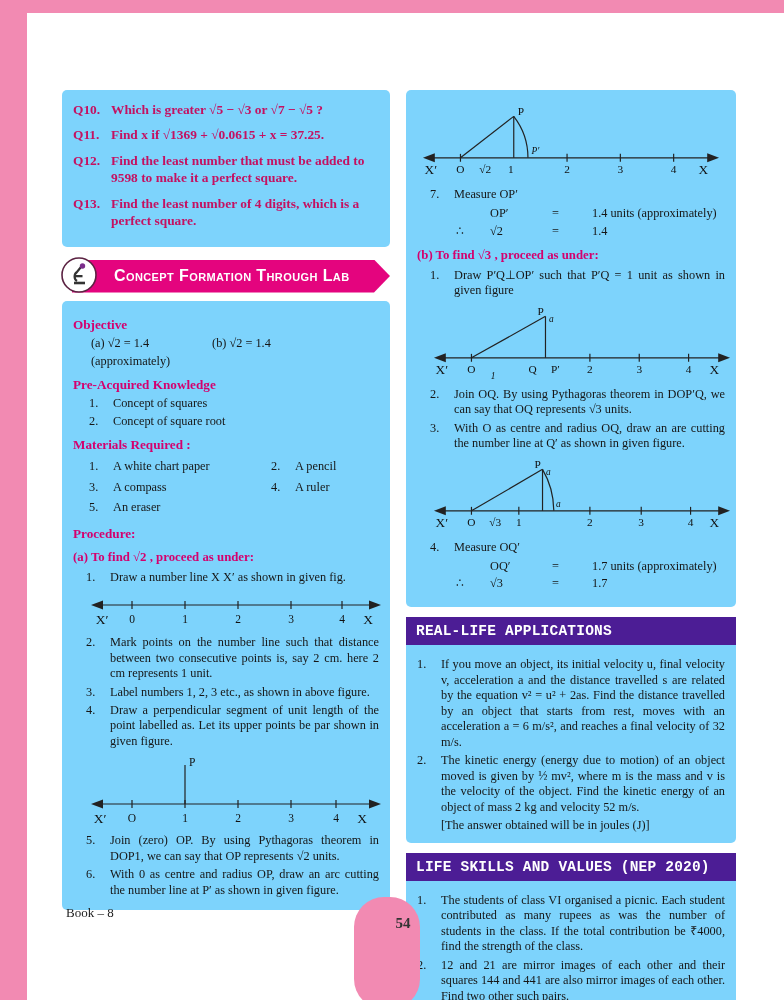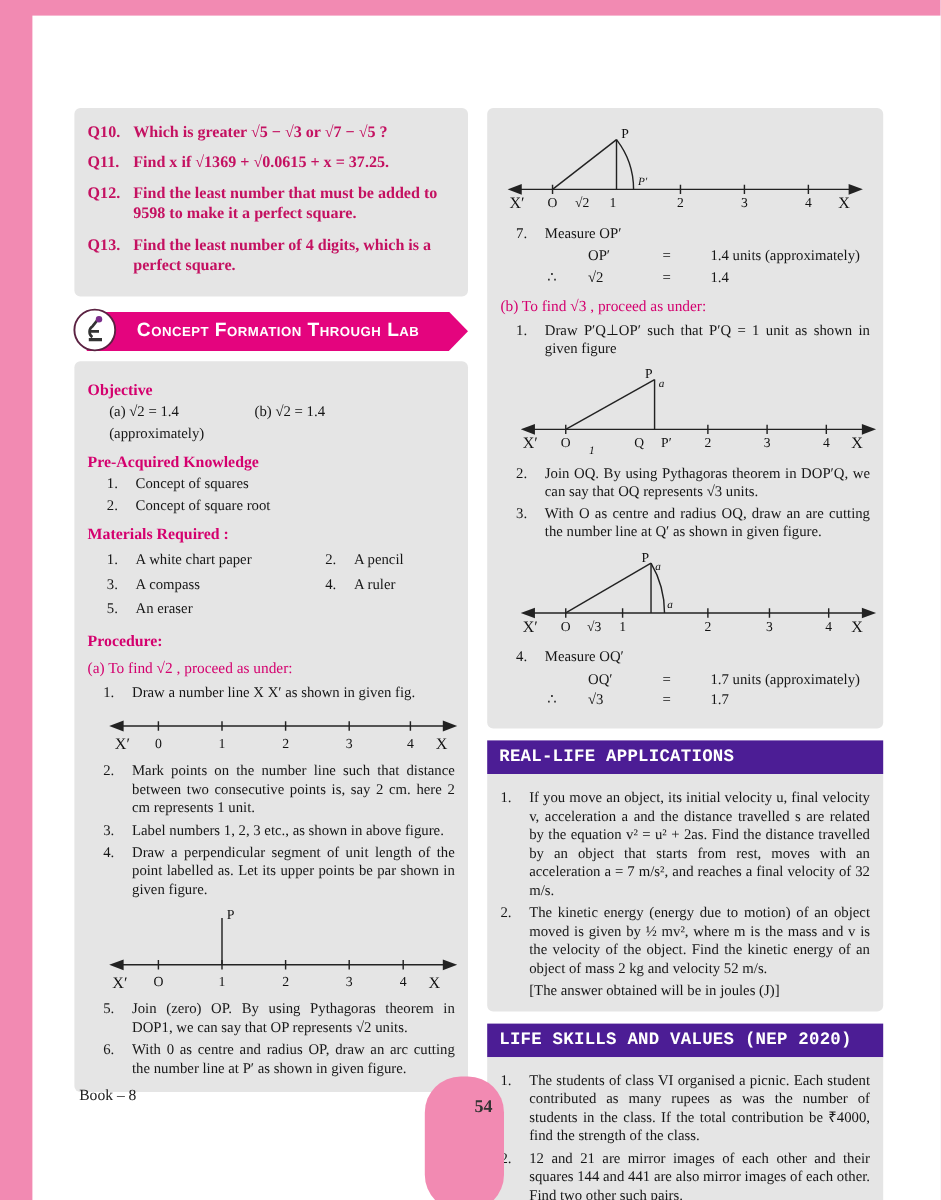--- a/index.html
+++ b/index.html
@@ -10,7 +10,7 @@
   .content{position:absolute;left:62px;top:90px;width:674px;display:flex;gap:16px;align-items:flex-start;}
   .col-left{width:328px;display:flex;flex-direction:column;}
   .col-right{width:330px;display:flex;flex-direction:column;}
-  .panel{background:#e5e5e5;border-radius:5px;padding:9px 11px;}
+  .panel{background:#7dd3fc;border-radius:5px;padding:9px 11px;}
   
   .q{display:flex;margin:2px 0 8px 0;}
   .qn{flex:0 0 38px;font-weight:bold;color:#c41161;font-size:13.4px;}

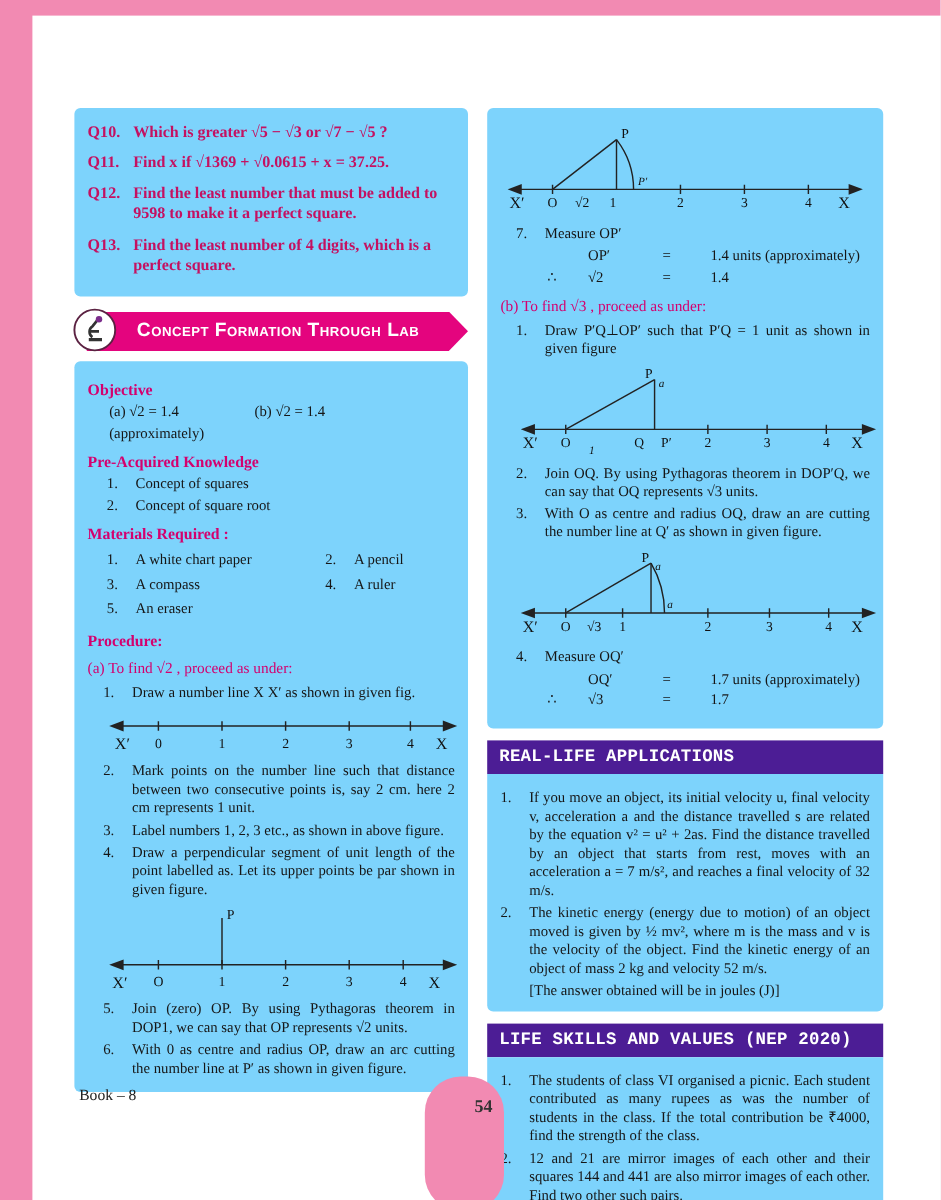--- a/index.html
+++ b/index.html
@@ -33,7 +33,7 @@
   .li .n{flex:0 0 24px;}
   .li .txt{flex:1;text-align:justify;}
   .mat-grid{display:grid;grid-template-columns:182px 1fr;padding-left:16px;}
-  .subhead{color:#d4006e;font-weight:normal;font-size:12.8px;margin:7px 0 4px 0;}
+  .subhead{color:#d4006e;font-weight:bold;font-size:12.8px;margin:7px 0 4px 0;}
   .steps{padding-left:13px;}
   
   .fig{display:block;margin:5px auto 5px auto;}

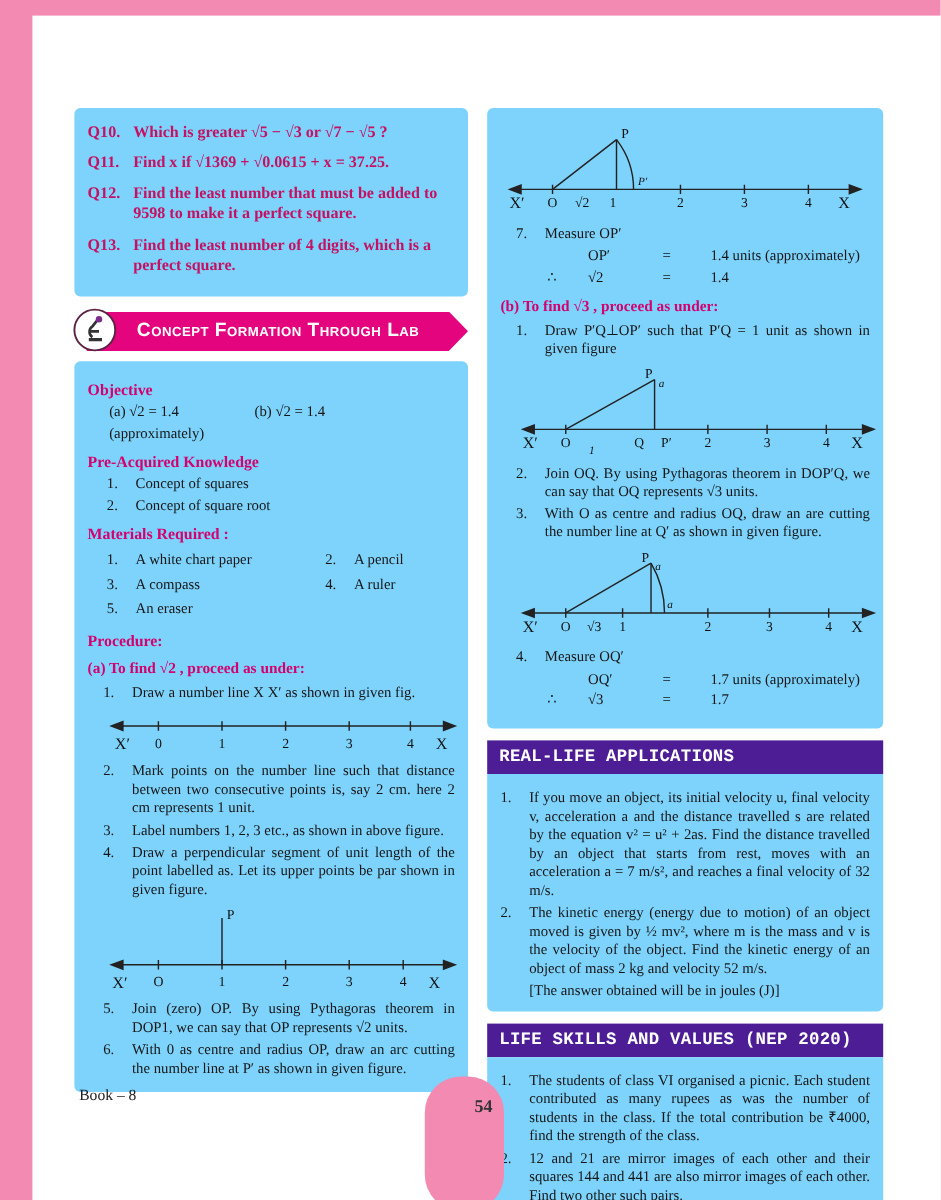--- a/index.html
+++ b/index.html
@@ -349,7 +349,7 @@
       <section class="panel">
         <div class="li">
           <span class="n">1.</span>
-          <span class="txt">If you move an object, its initial velocity u, final velocity v, acceleration a and the distance travelled s are related by the equation v² = u² + 2as. Find the distance travelled by an object that starts from rest, moves with an acceleration a = 7 m/s², and reaches a final velocity of 32 m/s.</span>
+          <span class="txt">If you move an object, its initial velocity u, final velocity v, acceleration a and the distance travelled s are related by the equation v² = u² + 2as. Find the distance travelled by an object that starts from rest, moves with an acceleration a = 6 m/s², and reaches a final velocity of 32 m/s.</span>
         </div>
         <div class="li">
           <span class="n">2.</span>

